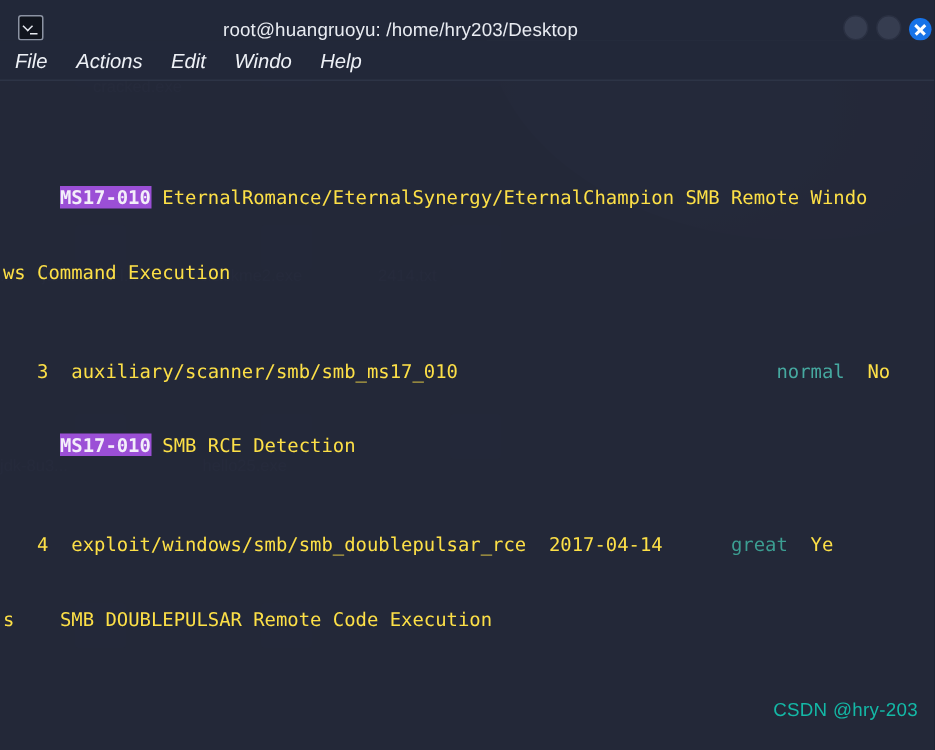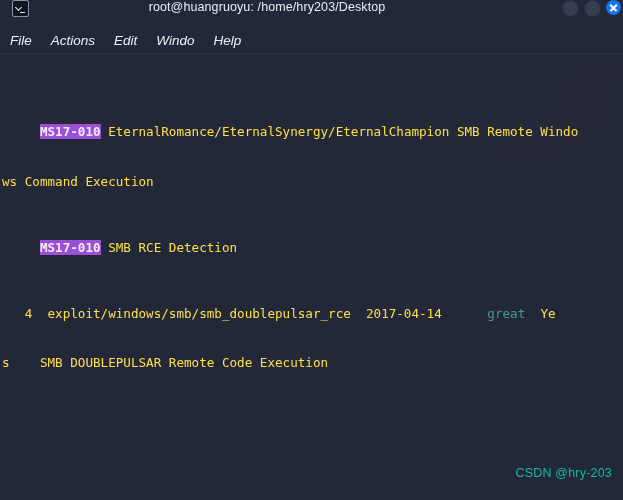--- a/index.html
+++ b/index.html
@@ -54,7 +54,7 @@
     height: 27px;
     background: #222839;
     display: flex;
-    align-items: flex-start;
+    align-items: flex-end;
     padding: 0 6px;
   }
   #term-app-icon {

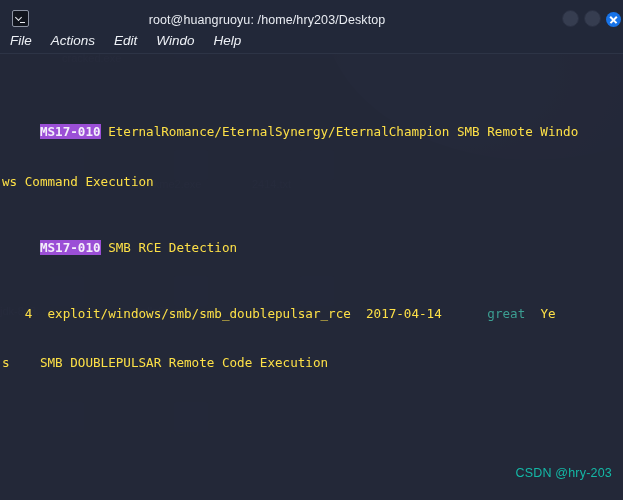--- a/index.html
+++ b/index.html
@@ -228,6 +228,7 @@
     <div class="row"><span class="c-white">     </span><span class="c-magenta-bg">MS17-010</span><span class="c-white"> EternalRomance/EternalSynergy/EternalChampion SMB Remote Windo</span></div>
     <div class="row"><span class="c-white">ws Command Execution</span></div>
 
+    <div class="row"><span class="c-white">   3</span><span class="c-white">  auxiliary/scanner/smb/smb_ms17_010</span><span class="c-white">                            </span><span class="c-cyan">normal</span><span class="c-white">  No</span></div>
     <div class="row"><span class="c-white">     </span><span class="c-magenta-bg">MS17-010</span><span class="c-white"> SMB RCE Detection</span></div>
 
     <div class="row"><span class="c-white">   4</span><span class="c-white">  exploit/windows/smb/smb_doublepulsar_rce</span><span class="c-white">  2017-04-14</span><span class="c-white">      </span><span class="c-teal">great</span><span class="c-white">  Ye</span></div>

